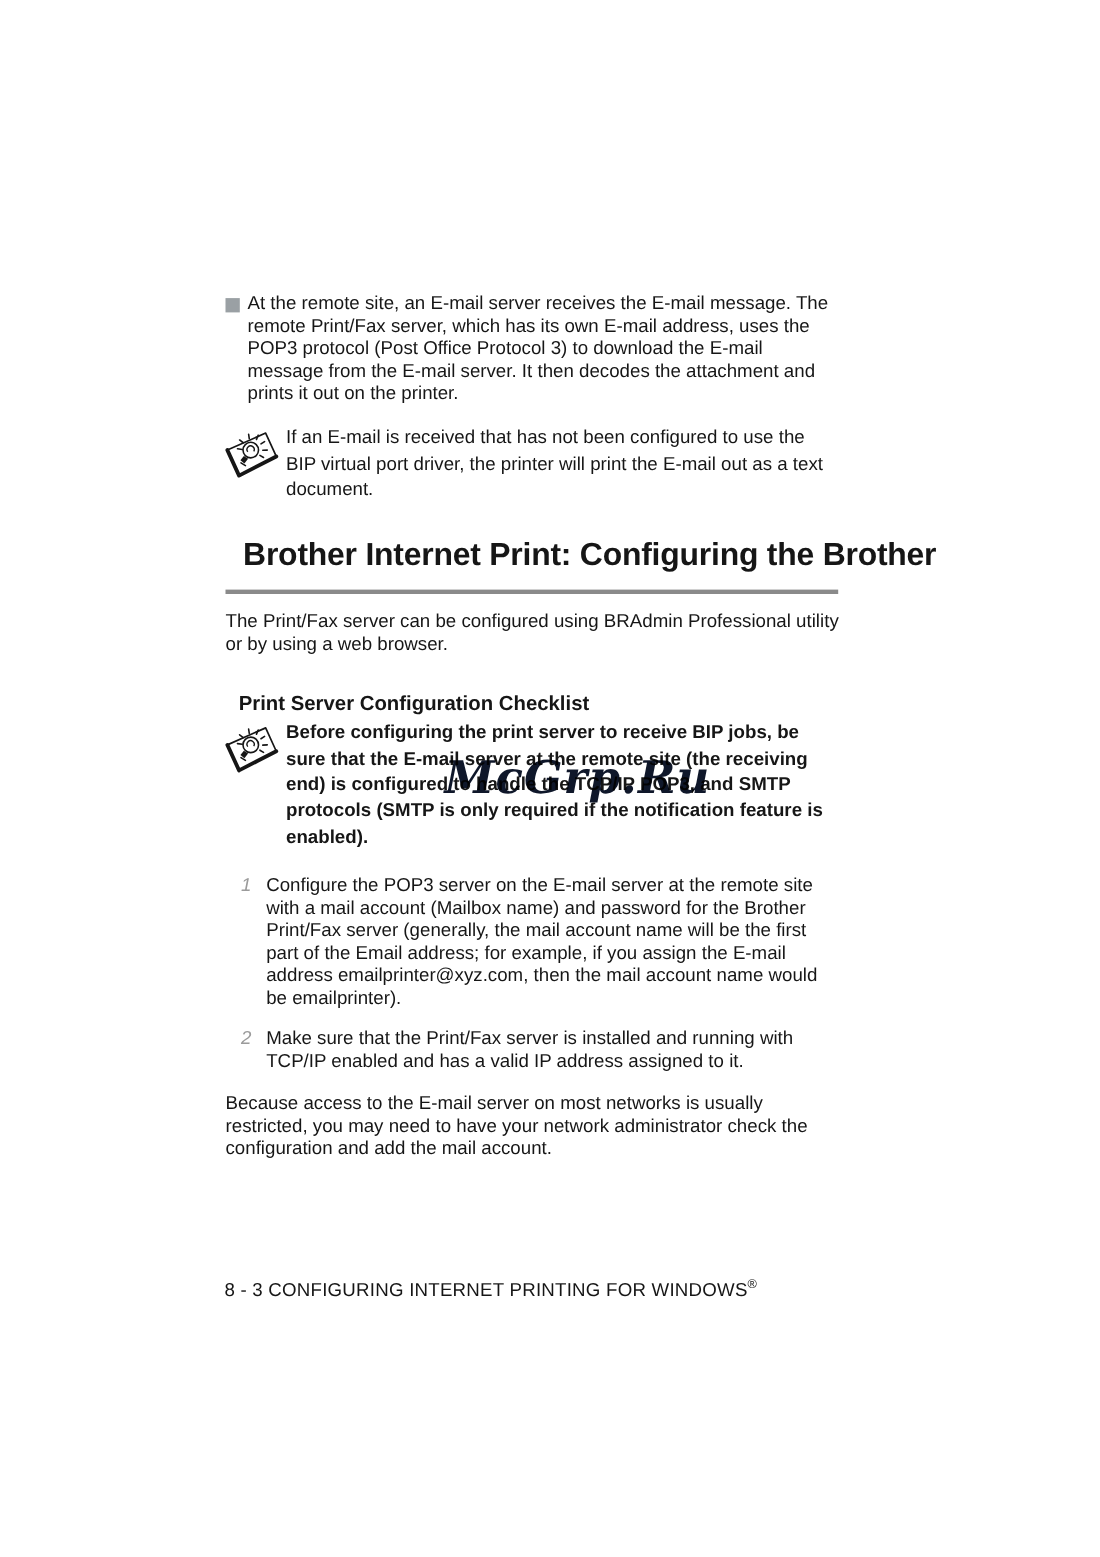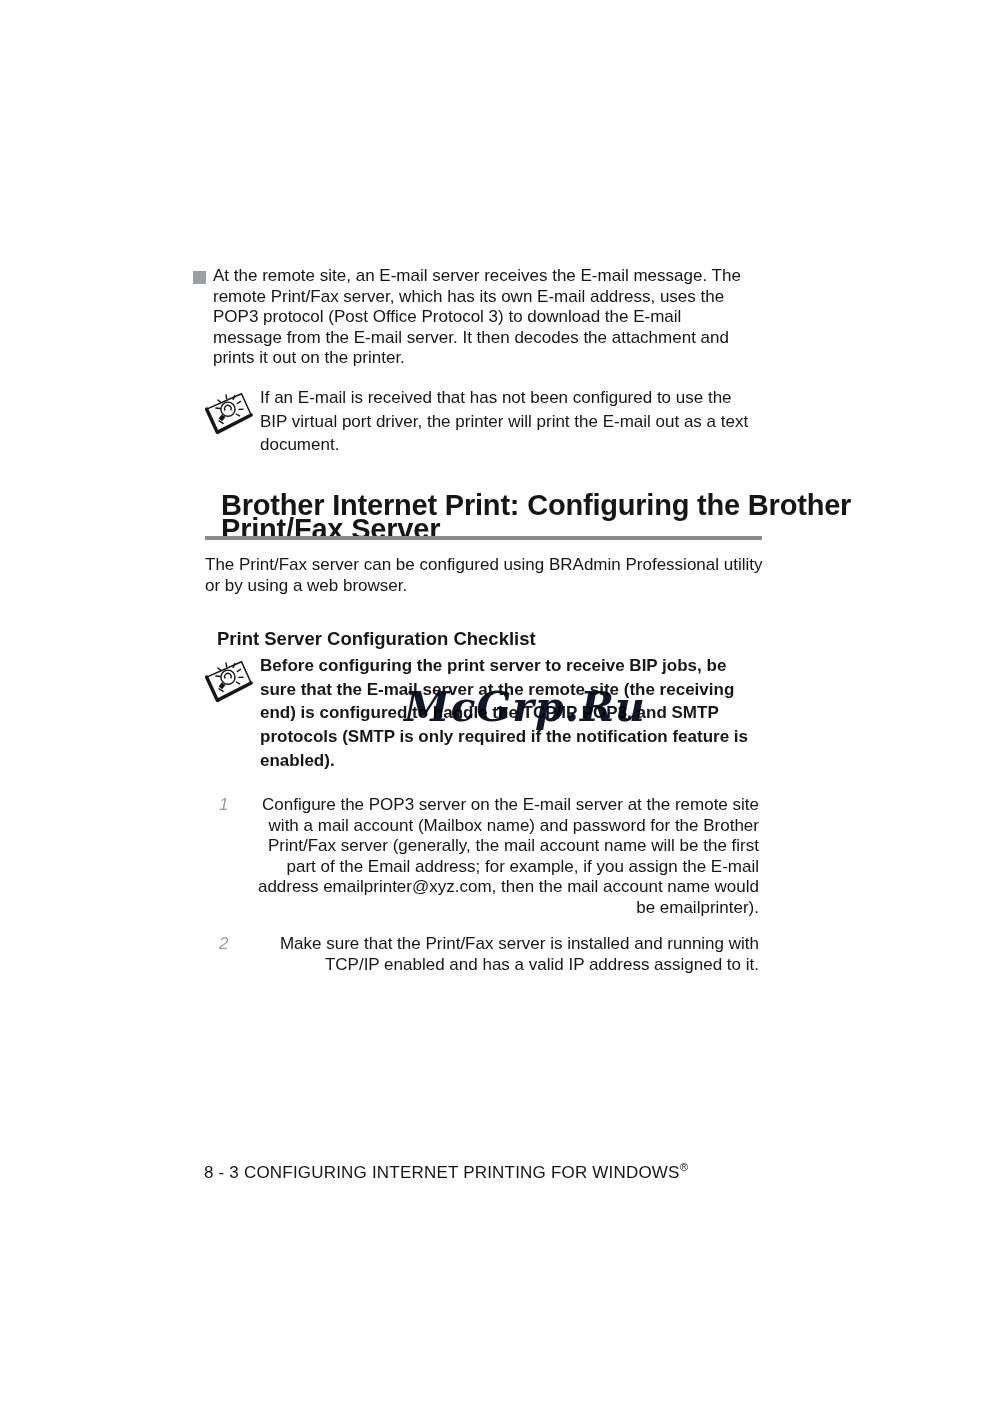--- a/index.html
+++ b/index.html
@@ -15,7 +15,7 @@
   .body-text { font-size: 17px; line-height: 20.6px; }
 
   
-  .bullet-para { position: absolute; left: 193px; top: 266px; display: flex; }
+  .bullet-para { position: absolute; left: 205px; top: 266px; display: flex; }
   .bullet-square {
     width: 13px; height: 13px; background: #9aa0a4;
     margin-top: 5px; margin-right: 7px; flex: none;

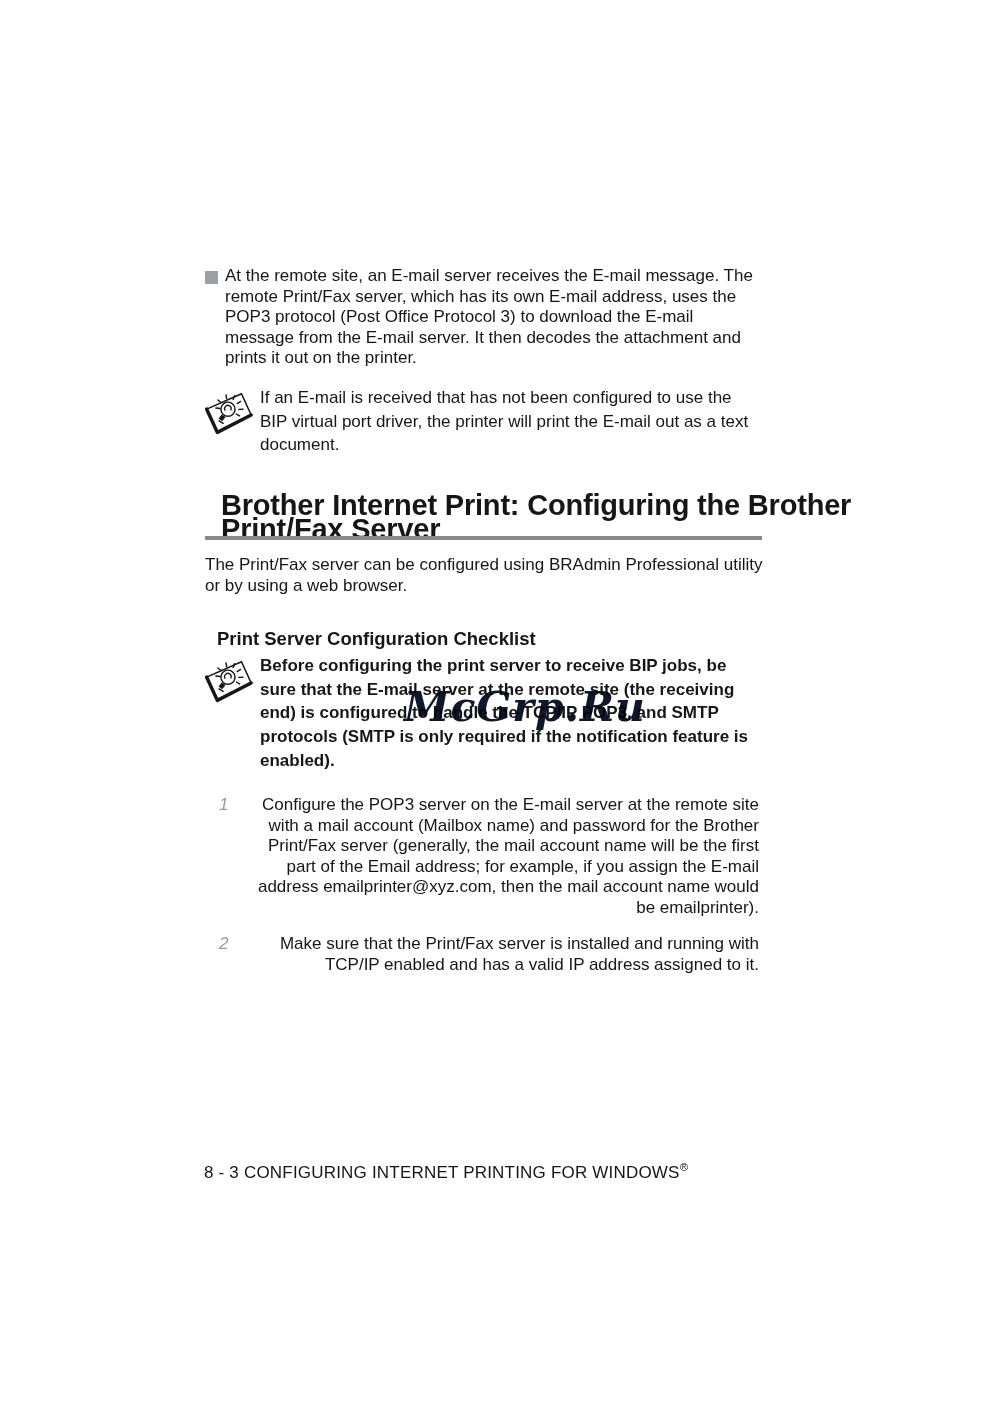--- a/index.html
+++ b/index.html
@@ -111,7 +111,6 @@
 
   <h1 class="heading">
     <span>Brother Internet Print: Configuring the Brother</span>
-    <span>Print/Fax Server</span>
   </h1>
   <div class="rule"></div>
 

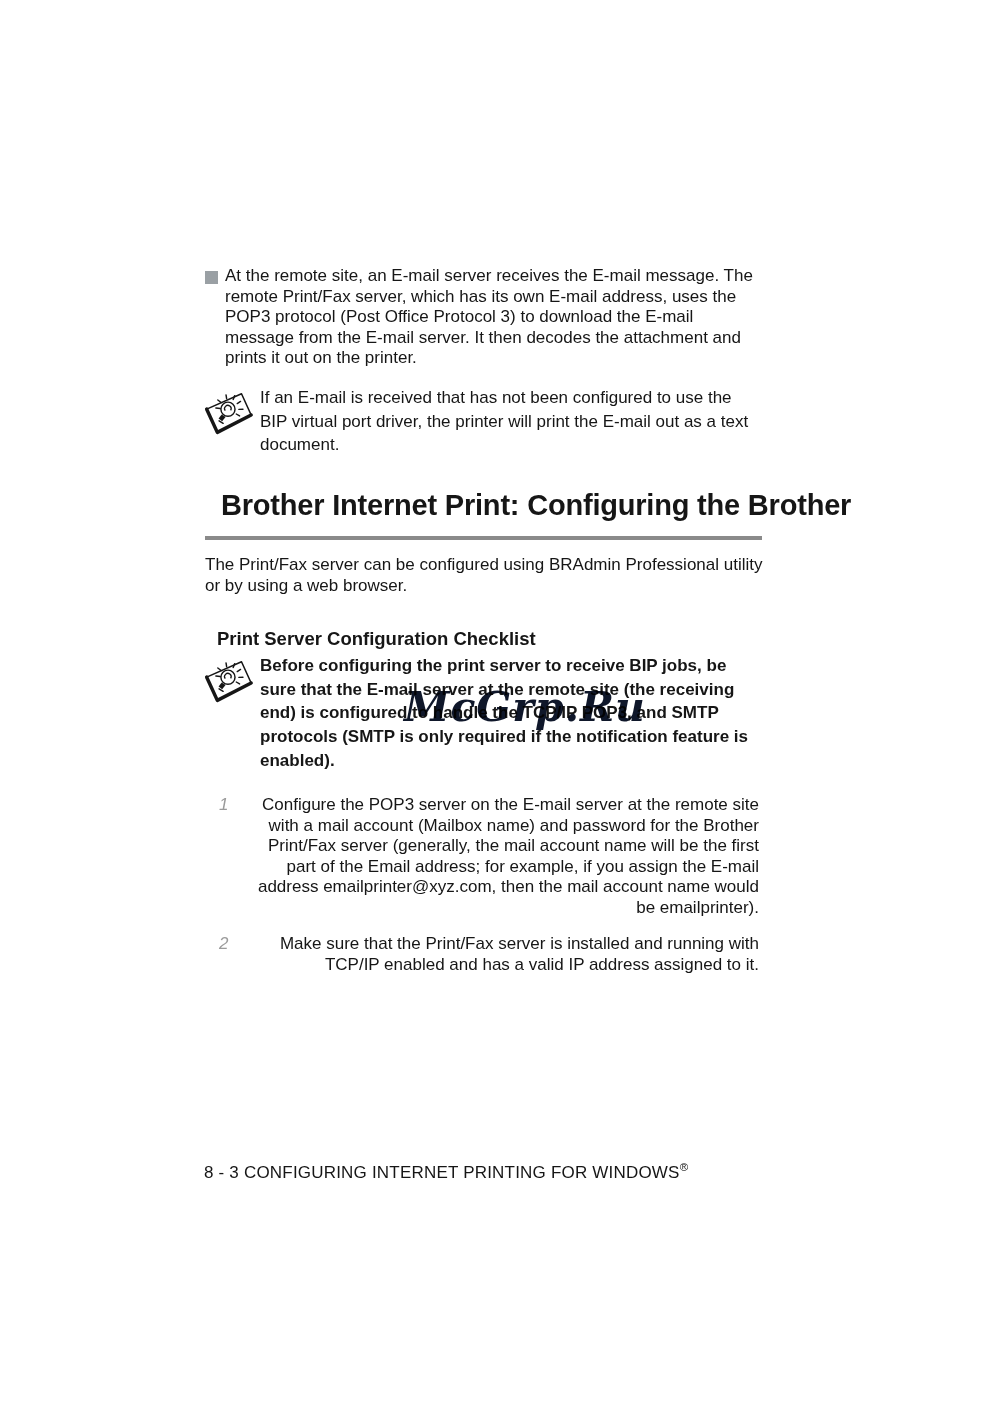--- a/index.html
+++ b/index.html
@@ -51,7 +51,7 @@
     font-style: italic; color: #9b9b9b; width: 23px; flex: none;
     font-size: 17px; line-height: 20.6px;
   }
-  .step-text { width: 517px; text-align: right; }
+  .step-text { width: 517px; }
   #step1 { top: 795px; }
   #step2 { top: 934px; }
 

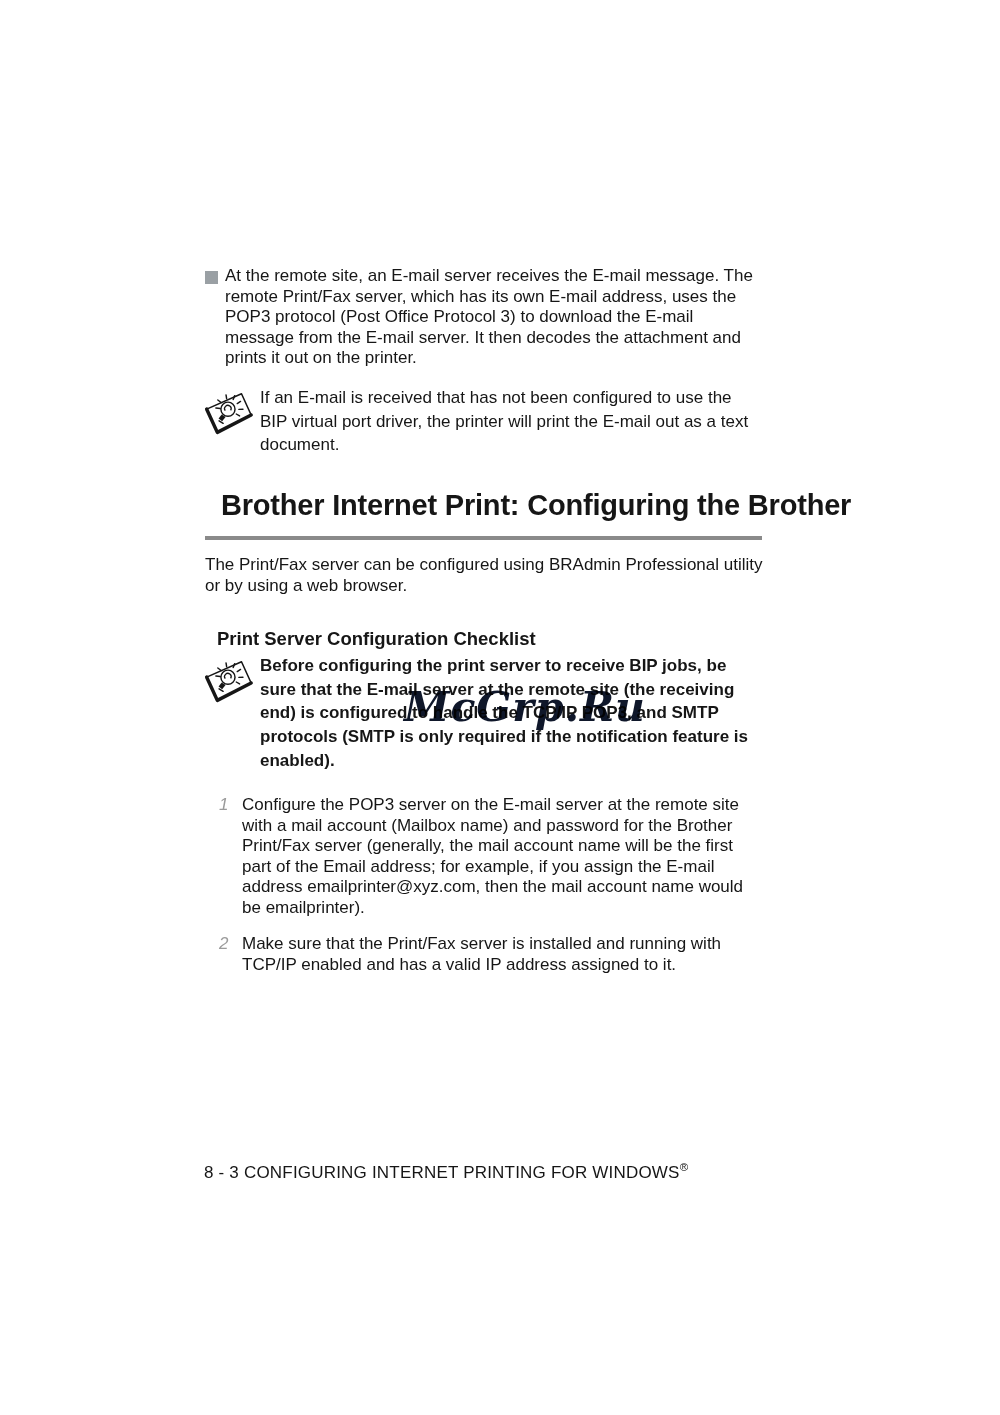--- a/index.html
+++ b/index.html
@@ -150,6 +150,7 @@
     <div class="step-text">Make sure that the Print/Fax server is installed and running with TCP/IP enabled and has a valid IP address assigned to it.</div>
   </div>
 
+  <div class="closing body-text">Because access to the E-mail server on most networks is usually restricted, you may need to have your network administrator check the configuration and add the mail account.</div>
 
   <div class="footer">
     <span>8 - 3 CONFIGURING INTERNET PRINTING FOR WINDOWS</span><sup>®</sup>

